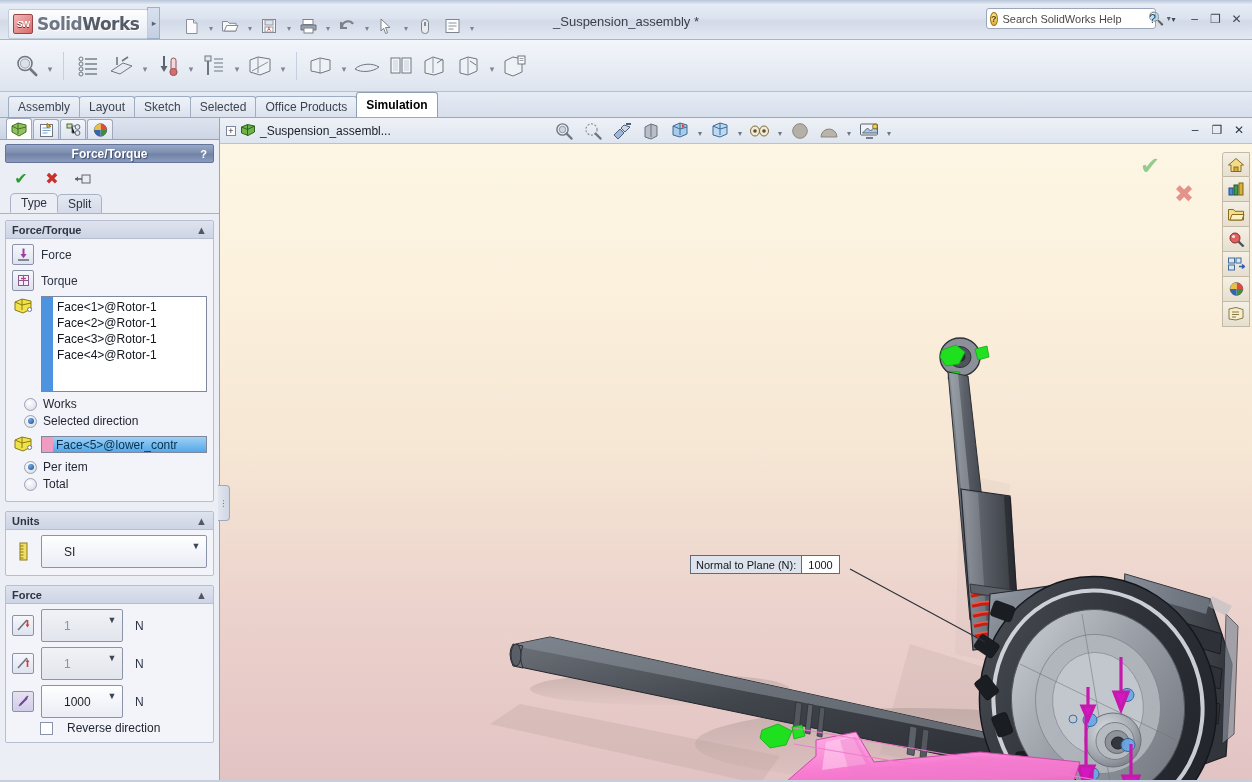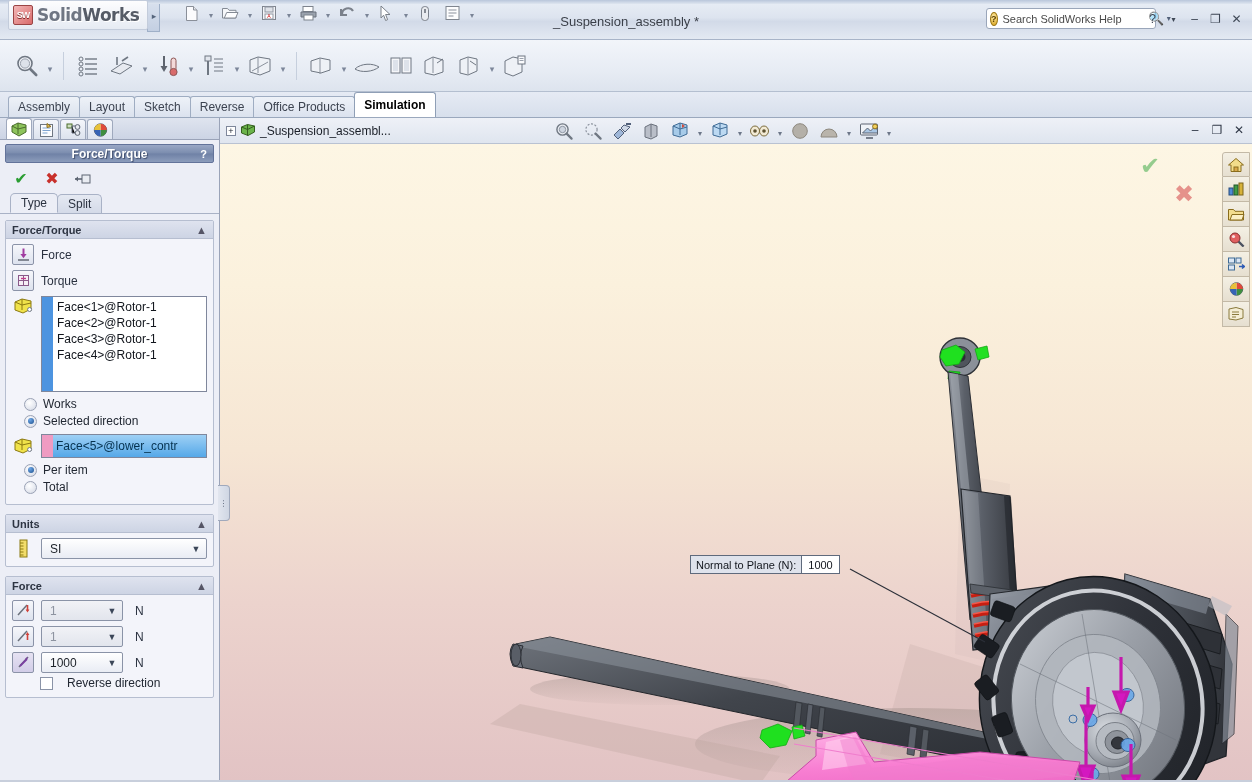--- a/index.html
+++ b/index.html
@@ -18,7 +18,7 @@
     position: absolute; left: 0; top: 0; width: 1252px; height: 40px;
     background: linear-gradient(to bottom, #e9eef6 0%, #dde4ef 45%, #d2dae8 55%, #e3e9f2 100%);
     border-bottom: 1px solid #a8b4c8;
-    display: flex; align-items: flex-start;
+    display: flex; align-items: flex-end;
   }
   .tb-top-edge {
     position:absolute; left:0; top:0; width:1252px; height:4px;

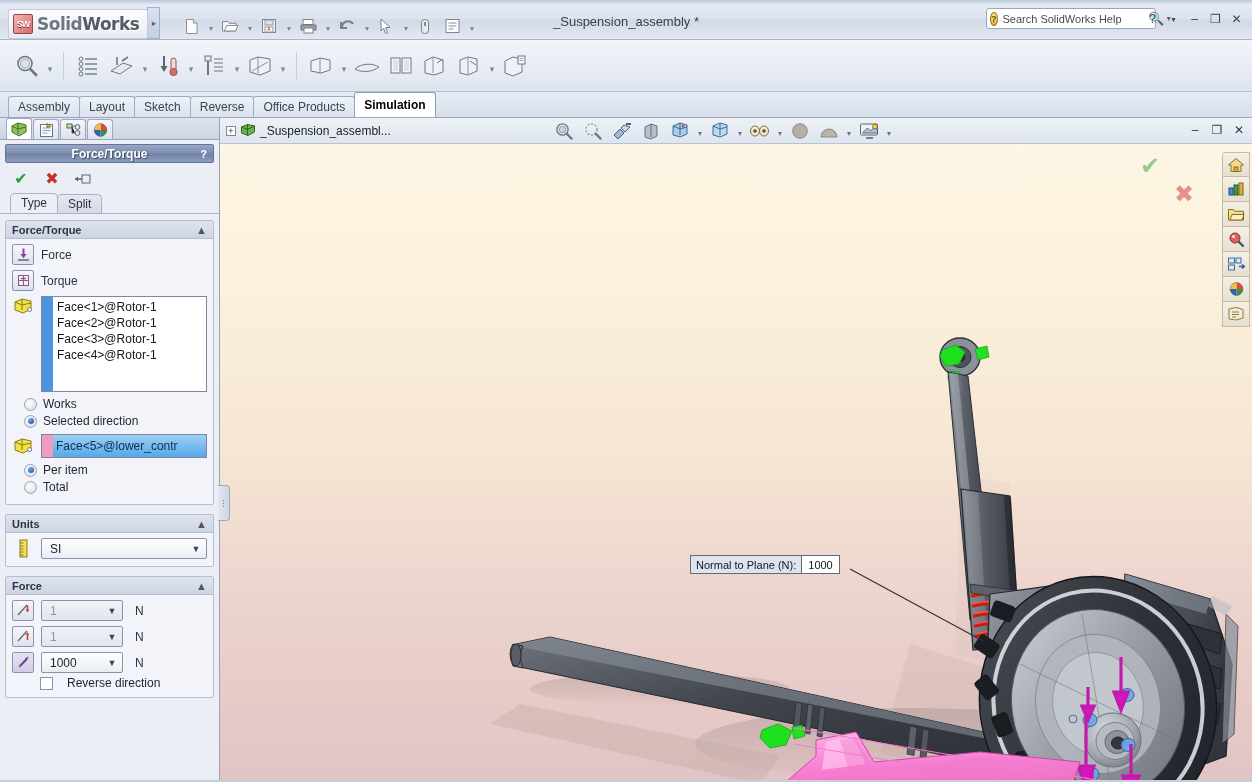--- a/index.html
+++ b/index.html
@@ -525,7 +525,7 @@
     <div class="rtab">Assembly</div>
     <div class="rtab">Layout</div>
     <div class="rtab">Sketch</div>
-    <div class="rtab">Reverse</div>
+    <div class="rtab">Selected</div>
     <div class="rtab">Office Products</div>
     <div class="rtab active">Simulation</div>
   </div>

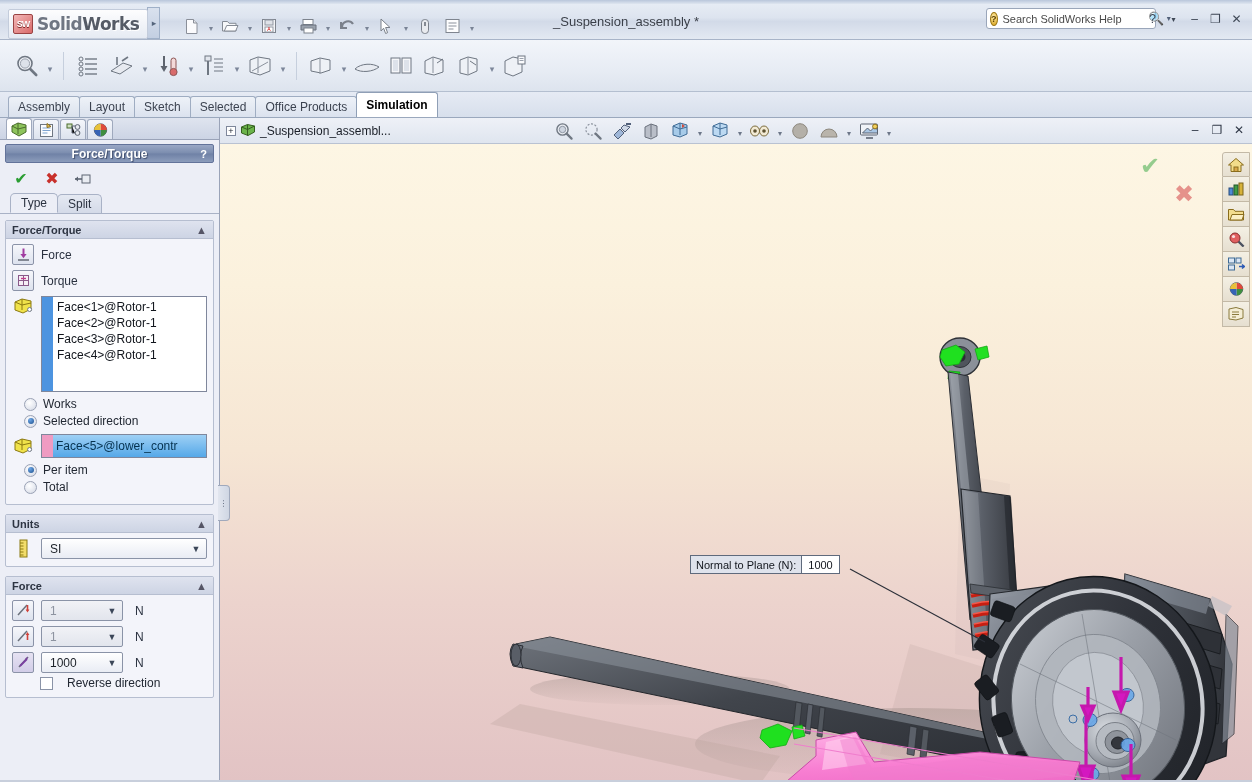--- a/index.html
+++ b/index.html
@@ -214,7 +214,7 @@
   .radio-label { font-size: 12px; color:#222833; }
 
   .selbox {
-    flex: 1; height: 24px; border: 1px solid #7f879c; background:#fff;
+    flex: 1; height: 17px; border: 1px solid #7f879c; background:#fff;
     display:flex; align-items:center; overflow:hidden;
   }
   .selbox-strip { width: 11px; height: 100%; background:#ef9bc2; flex-shrink:0; }

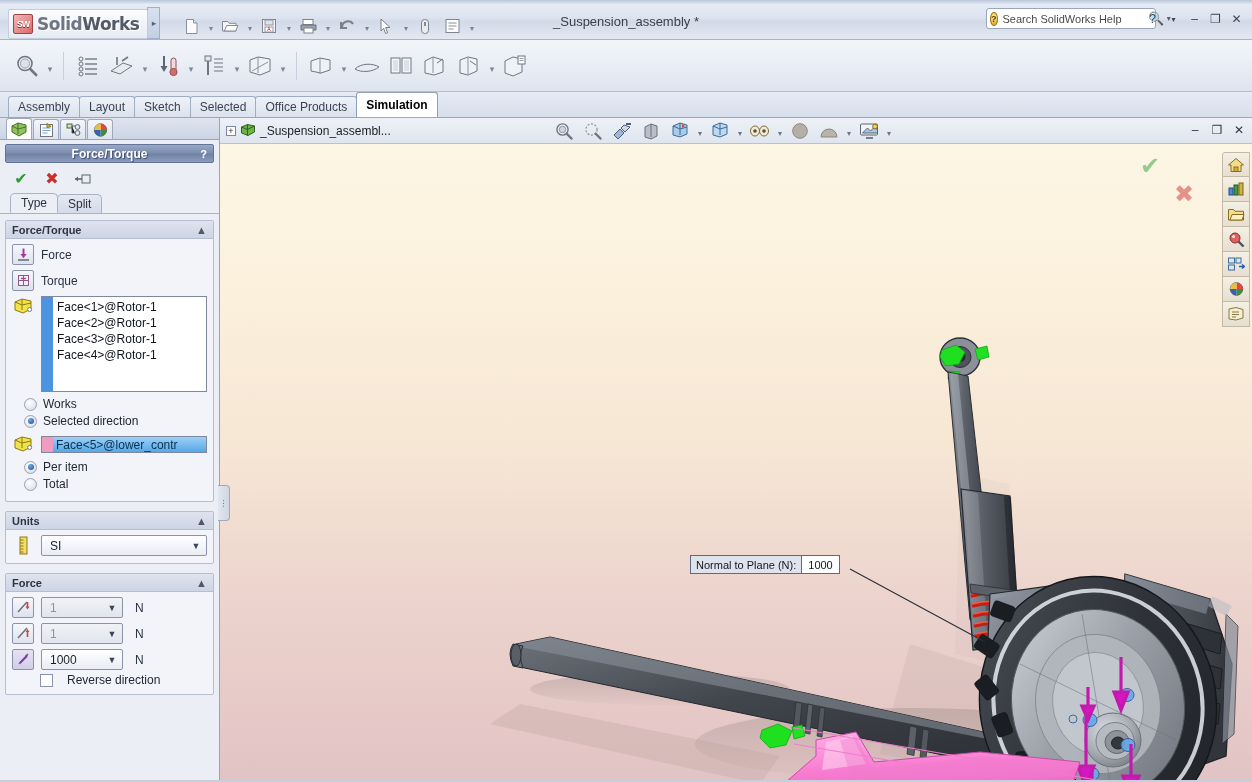--- a/index.html
+++ b/index.html
@@ -225,9 +225,9 @@
   }
 
   .combo {
-    flex: 1; height: 21px; border: 1px solid #8a93a7; border-radius: 2px;
+    flex: 1; height: 33px; border: 1px solid #8a93a7; border-radius: 2px;
     background: linear-gradient(to bottom,#ffffff,#e9ecf4);
-    display:flex; align-items:center; padding-left: 8px;
+    display:flex; align-items:center; padding-left: 22px;
     font-size: 12px; color:#1b2027; position: relative;
   }
   .combo.disabled { background: linear-gradient(to bottom,#f1f2f6,#e2e5ed); color:#8d93a0; }

